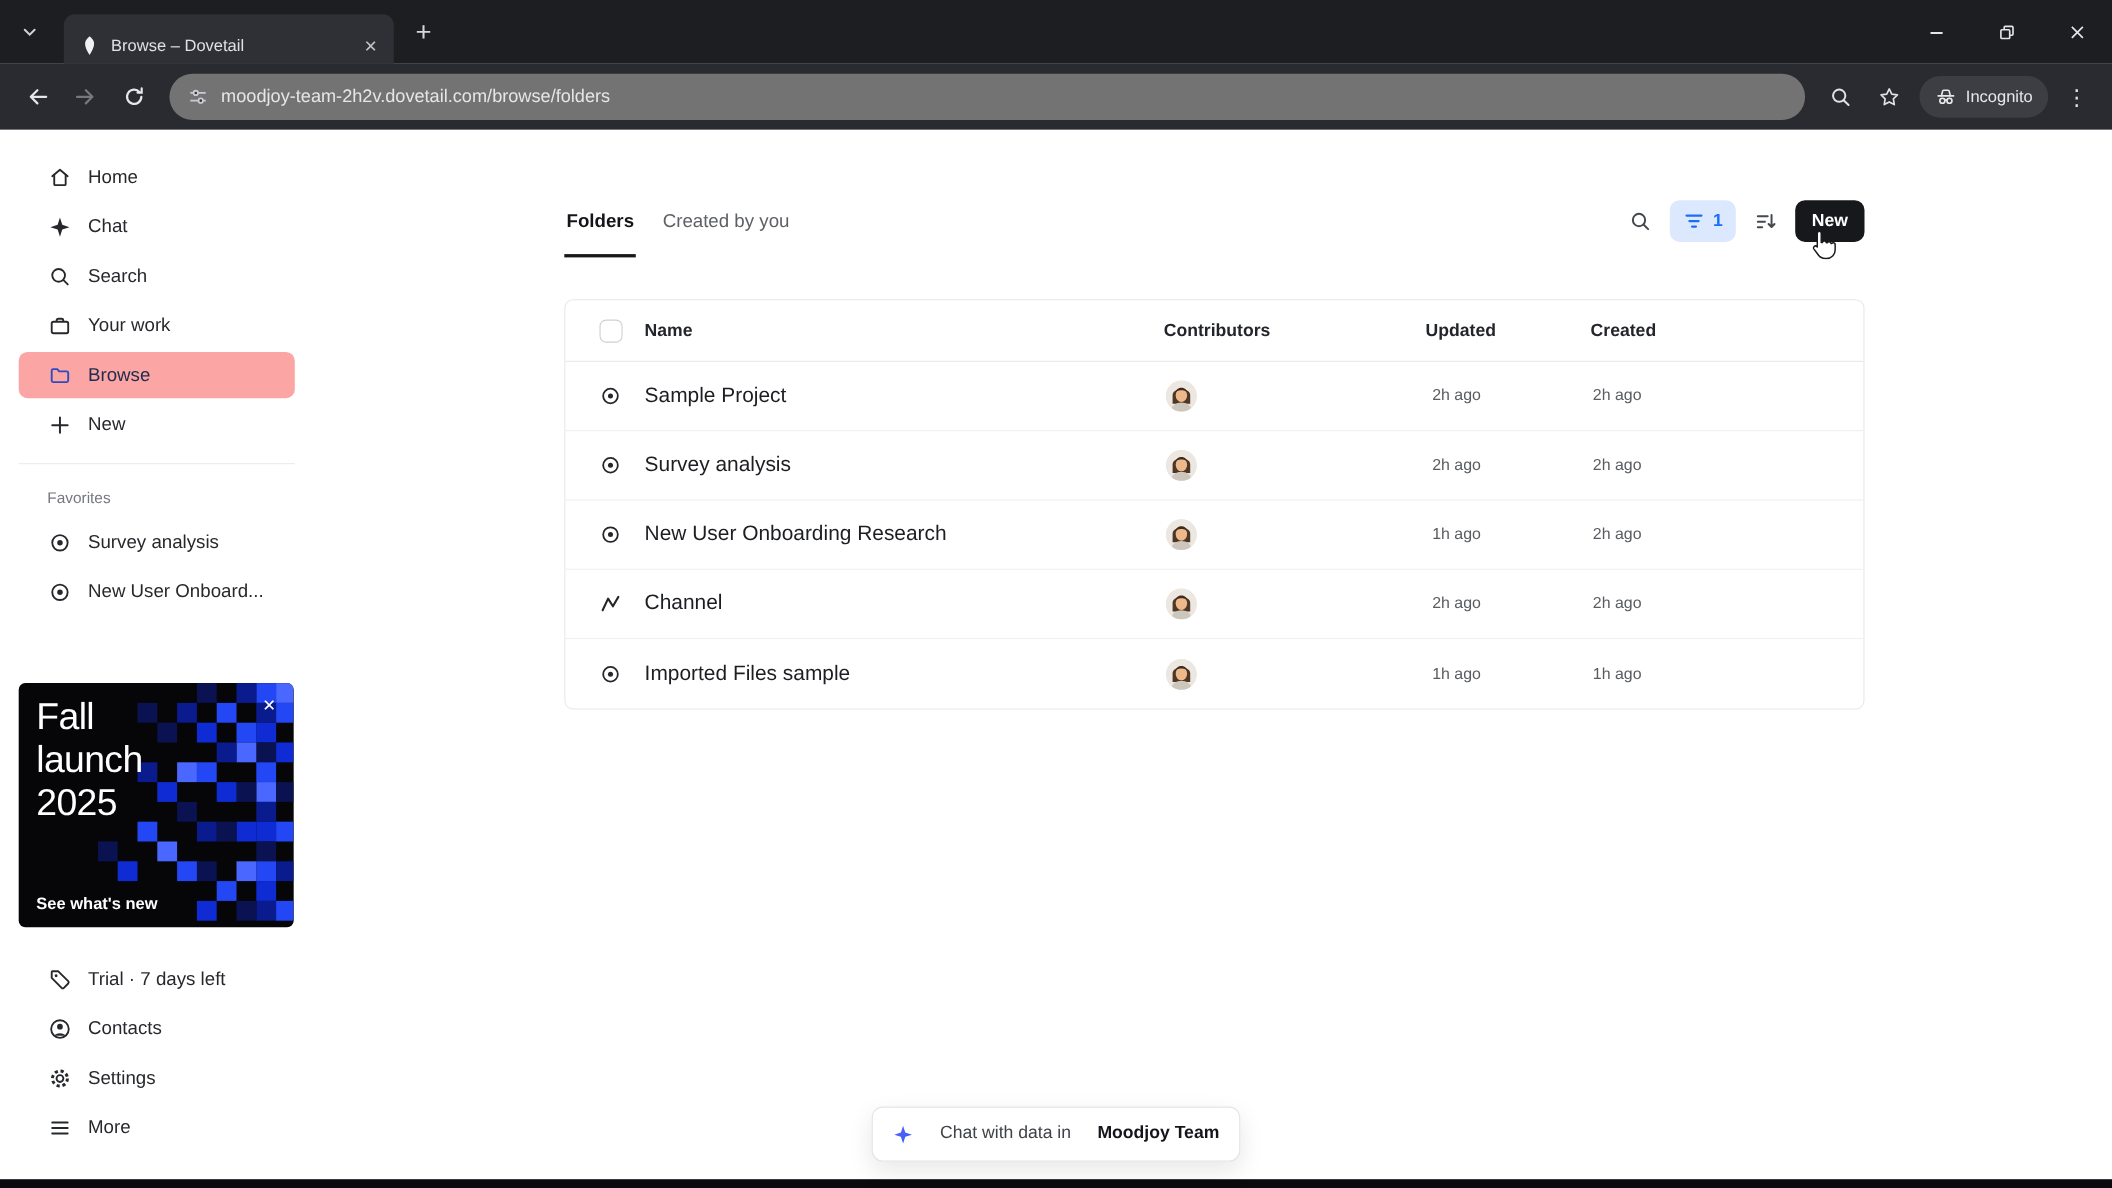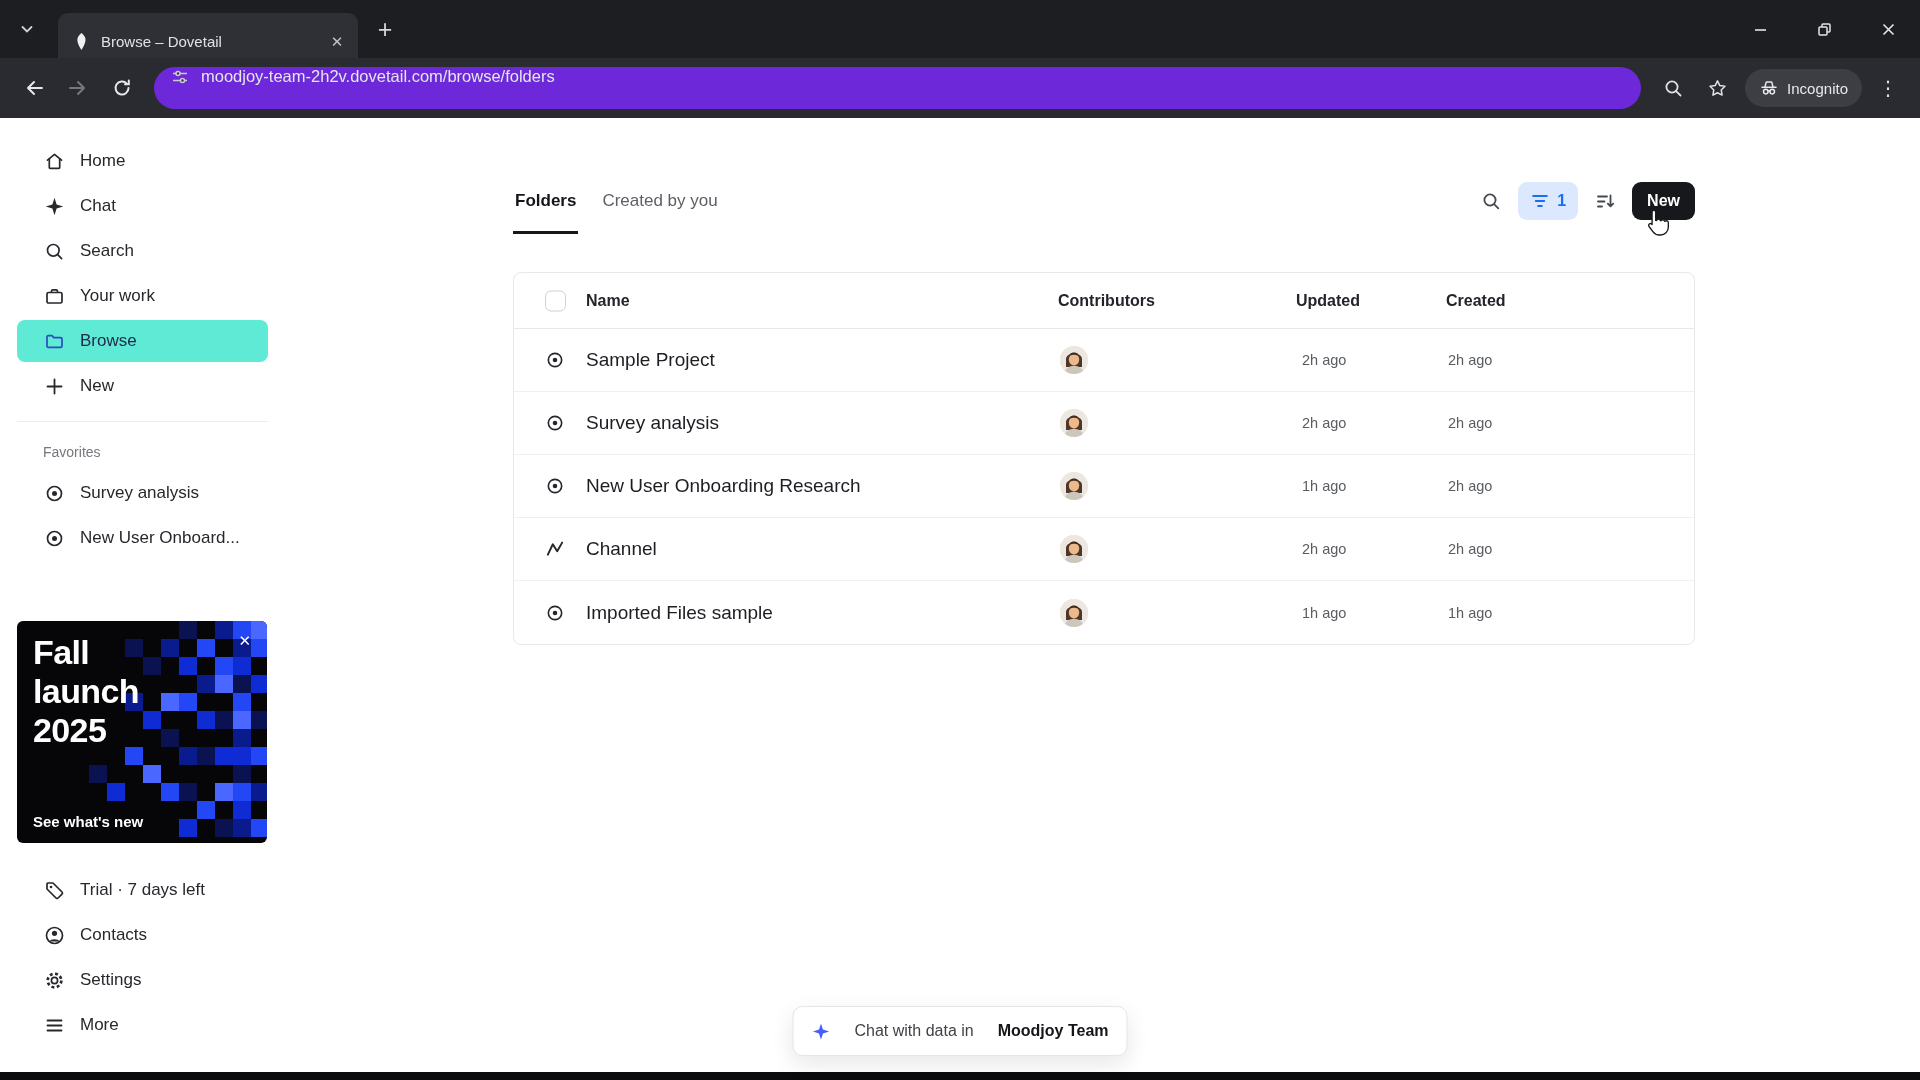--- a/index.html
+++ b/index.html
@@ -18,7 +18,7 @@
 
   .toolbar{position:absolute;top:58px;left:0;width:100%;height:60px;background:#2a2b30;display:flex;align-items:center;padding:0 14px;gap:4px}
   .navbtn{width:40px;height:40px;border-radius:50%;display:flex;align-items:center;justify-content:center;flex-shrink:0;cursor:pointer}
-  .omnibox{flex:1;height:42px;background:#6d28d9;border-radius:21px;display:flex;align-items:flex-start;padding:0 16px;gap:11px;margin:0 8px;cursor:text}
+  .omnibox{flex:1;height:42px;background:#737373;border-radius:21px;display:flex;align-items:center;padding:0 16px;gap:11px;margin:0 8px;cursor:text}
   .url{color:#e4e6e9;font-size:16.5px;white-space:nowrap}
   .incognito{height:38px;background:#3d3e44;border-radius:19px;display:flex;align-items:center;gap:8px;padding:0 14px;color:#e6e8ea;font-size:15px;margin:0 4px;flex-shrink:0}
   .kebab{color:#dfe1e5;font-size:20px;width:36px;height:36px;display:flex;align-items:center;justify-content:center;cursor:pointer}

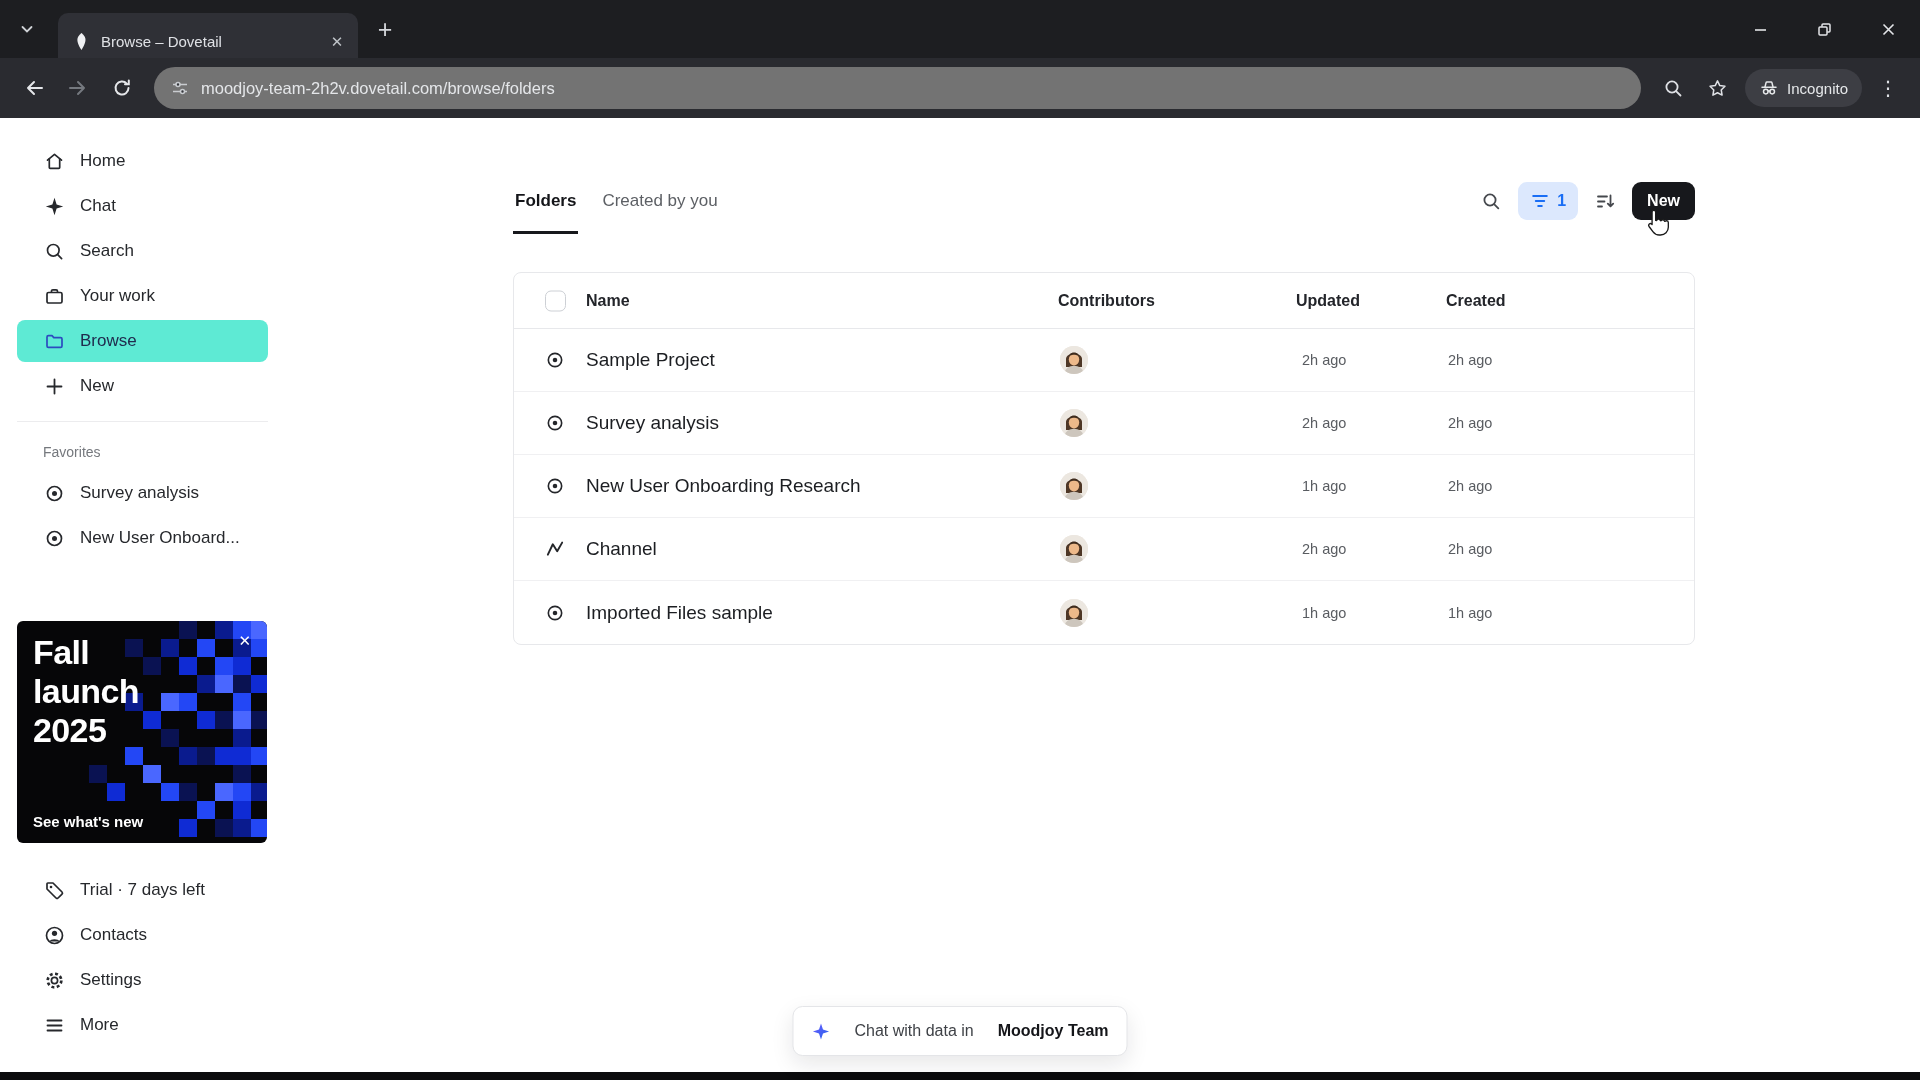--- a/index.html
+++ b/index.html
@@ -27,7 +27,7 @@
   .app{position:absolute;top:118px;left:0;right:0;bottom:8px;background:#fff;display:flex}
   .sidebar{width:288px;padding-top:22px;flex-shrink:0}
   .side-item{height:42px;margin:0 20px 3px 17px;border-radius:8px;display:flex;align-items:center;gap:15px;padding-left:27px;font-size:17px;color:#26282c;font-weight:500;cursor:pointer;white-space:nowrap}
-  .side-item.active{background:#5eead4;color:#202c4e}
+  .side-item.active{background:#fca5a5;color:#202c4e}
   .side-divider{height:1px;background:#ececee;margin:14px 20px 14px 17px}
   .fav-label{font-size:14px;color:#75787d;padding:8px 0 12px 43px;font-weight:500}
 

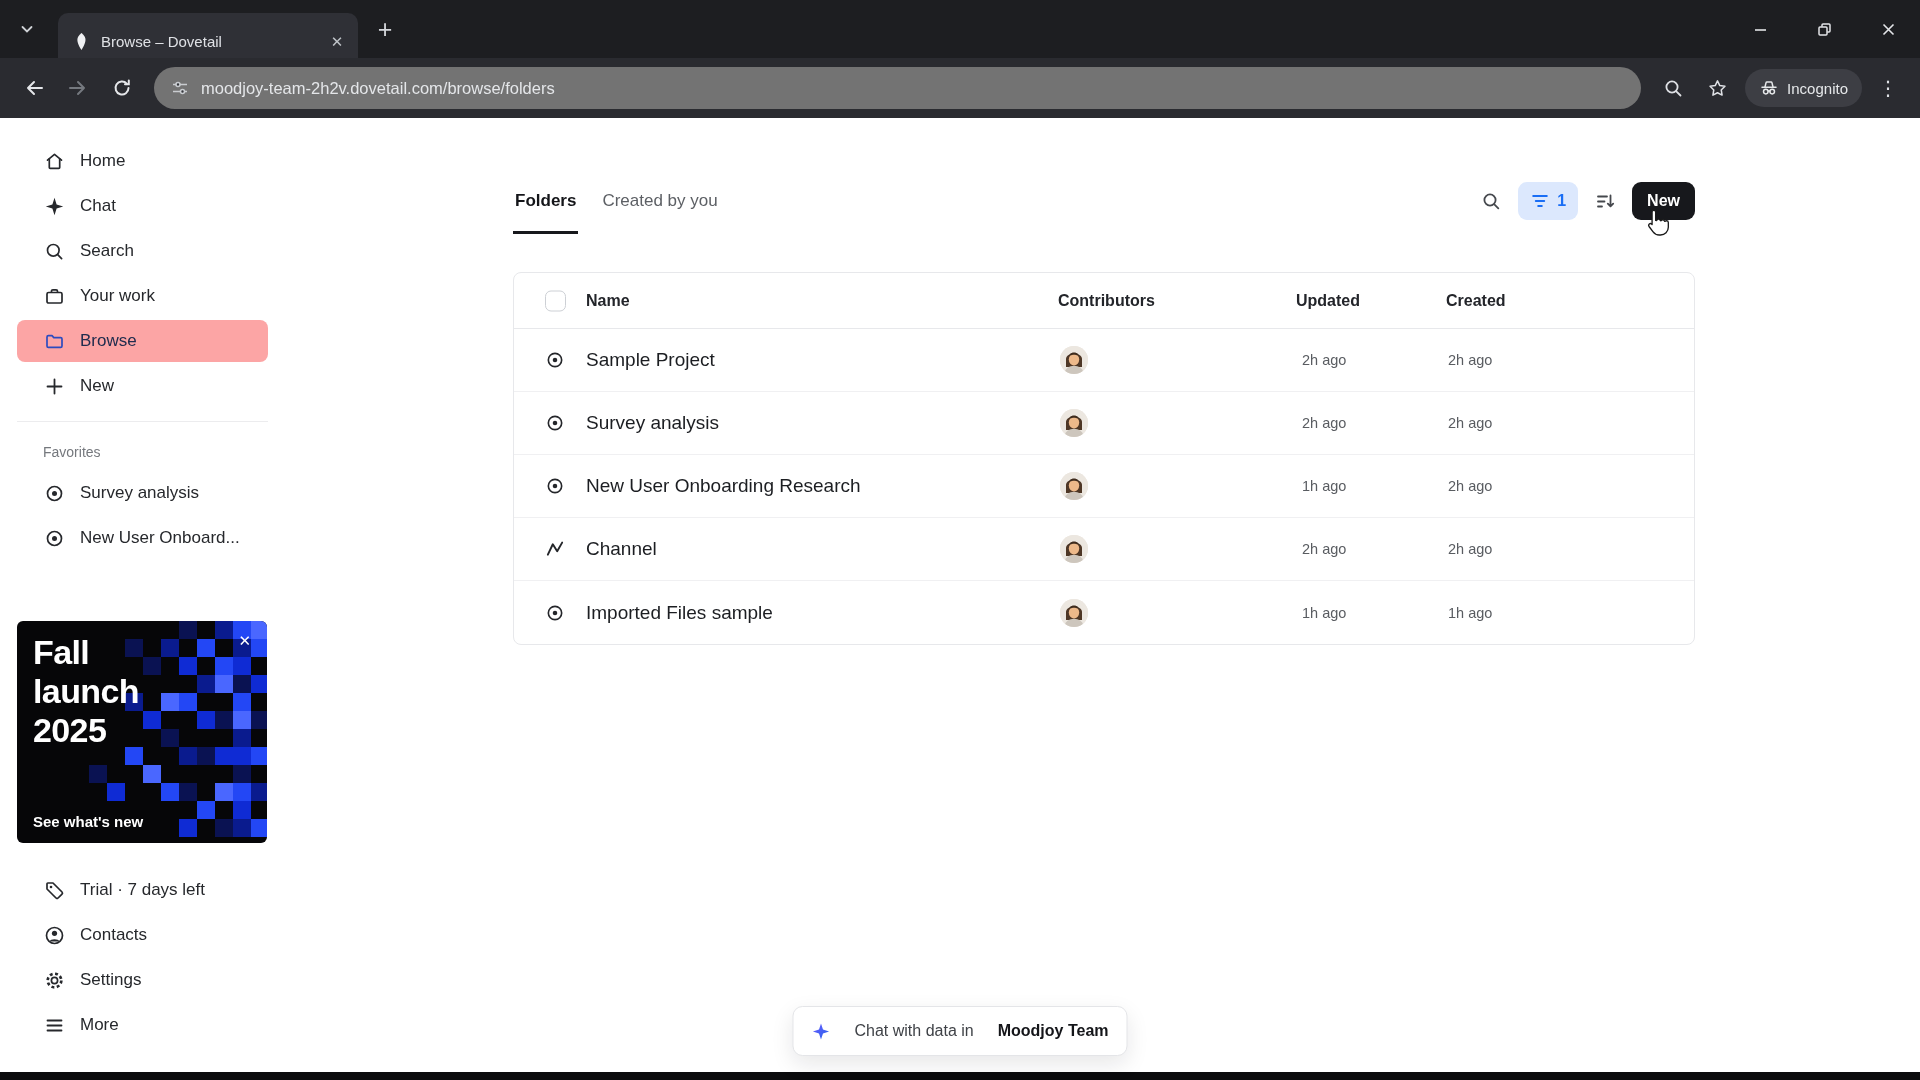--- a/index.html
+++ b/index.html
@@ -32,7 +32,7 @@
   .fav-label{font-size:14px;color:#75787d;padding:8px 0 12px 43px;font-weight:500}
 
   .promo{position:relative;width:250px;height:222px;margin:62px 0 0 17px;background:#060608;border-radius:6px;overflow:hidden;color:#fff}
-  .promo-title{position:absolute;left:16px;top:12px;font-size:34px;font-weight:700;line-height:39px;letter-spacing:-.6px;z-index:2}
+  .promo-title{position:absolute;left:16px;top:12px;font-size:34px;font-weight:400;line-height:39px;letter-spacing:-.6px;z-index:2}
   .promo-link{position:absolute;left:16px;bottom:13px;font-size:15px;font-weight:600;z-index:2;cursor:pointer}
   .promo-close{position:absolute;right:16px;top:11px;color:#fff;font-size:15px;z-index:3;cursor:pointer}
   .mosaic{position:absolute;inset:0;z-index:1}

